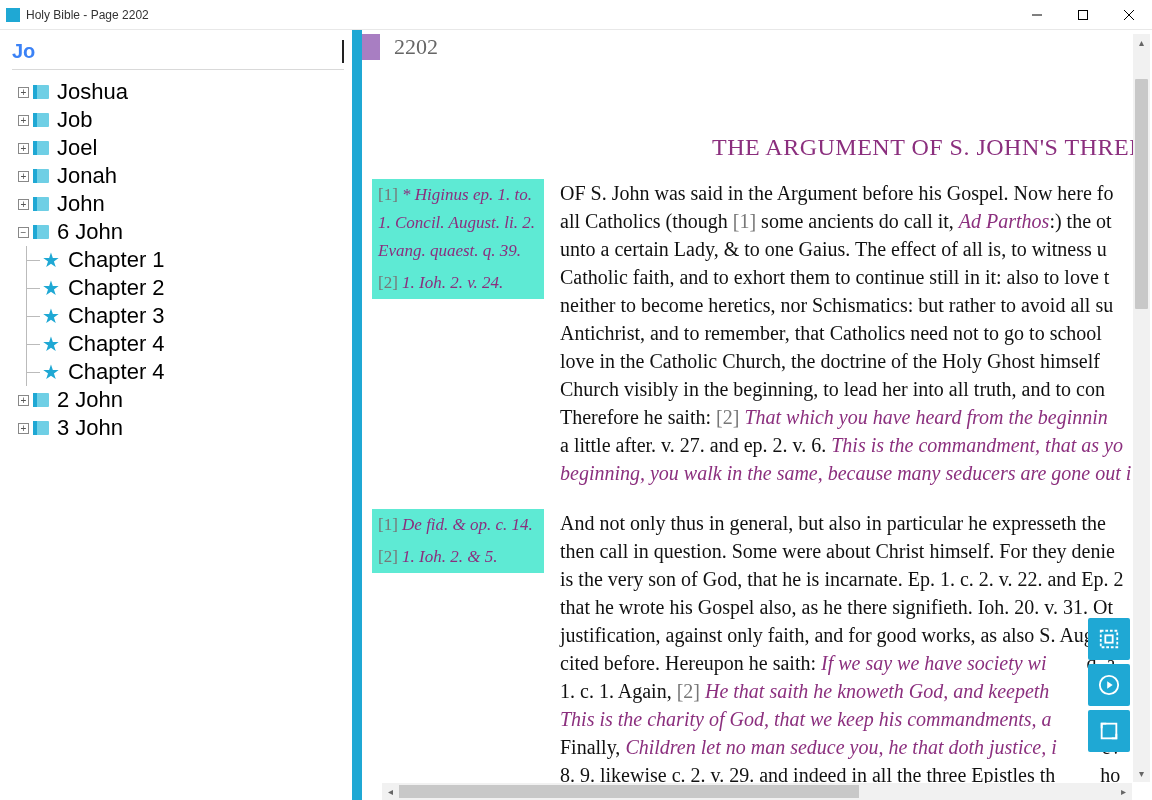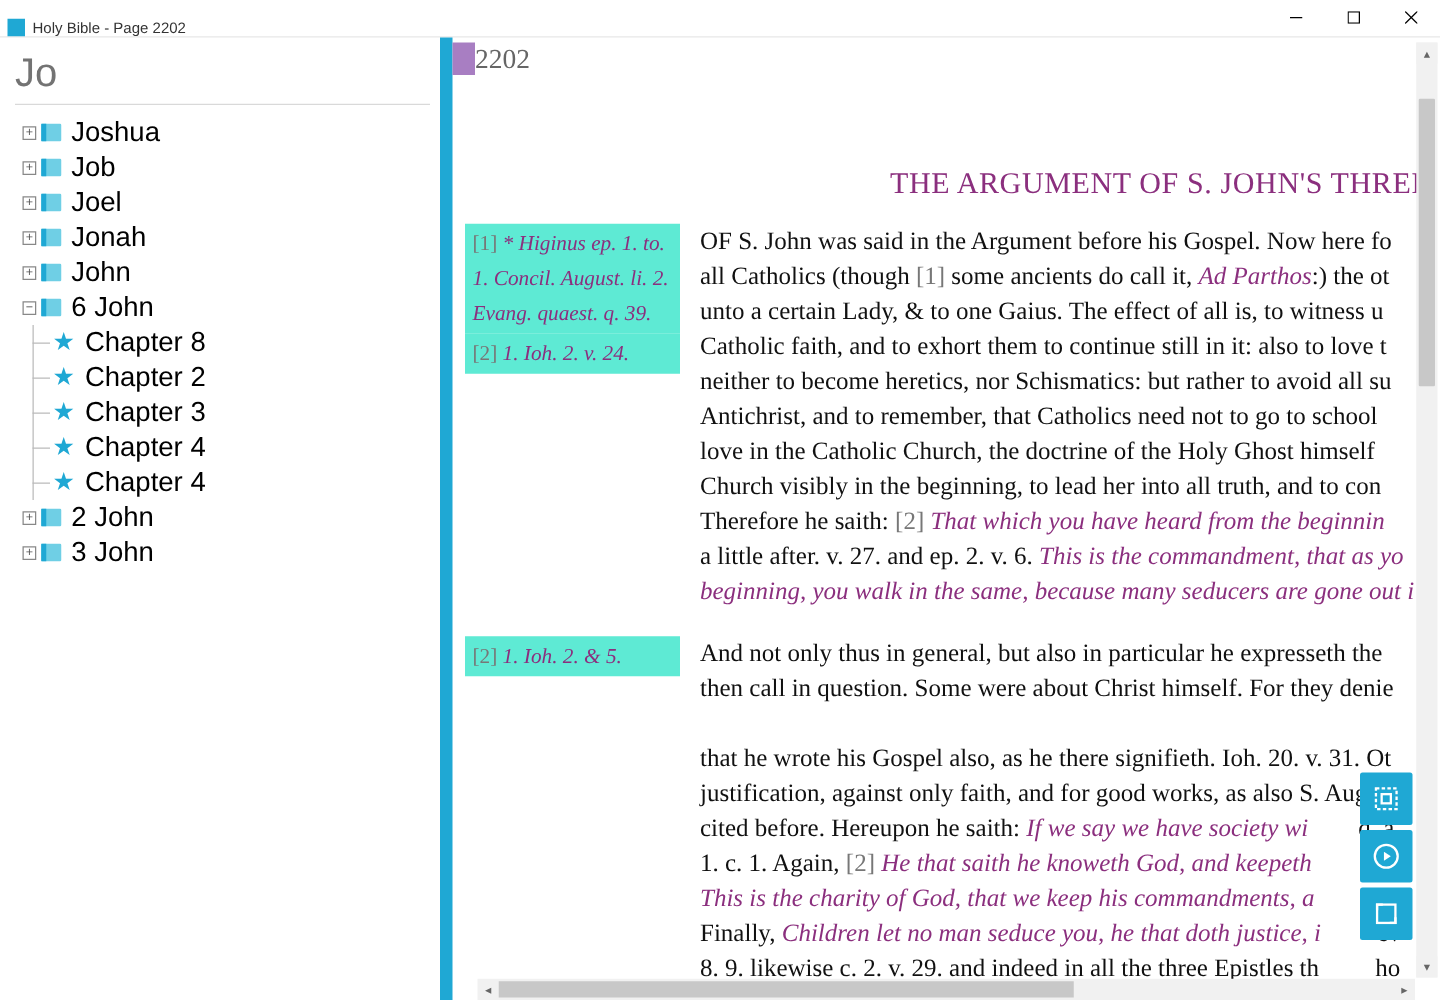--- a/index.html
+++ b/index.html
@@ -6,7 +6,7 @@
   body { font-family: "Segoe UI", Arial, sans-serif; font-size: 14px; color: #000; background: #fff; width: 1152px; height: 800px; overflow: hidden; position: relative; }
 
   
-  .titlebar { height: 30px; display: flex; align-items: flex-end; padding: 0 0 0 6px; background: #fff; border-bottom: 1px solid #e8e8e8; }
+  .titlebar { height: 30px; display: flex; align-items: center; padding: 0 0 0 6px; background: #fff; border-bottom: 1px solid #e8e8e8; }
   .titlebar .app-icon { width: 14px; height: 14px; background: #1fa8d4; margin-right: 6px; }
   .titlebar .title { font-size: 12px; flex: 1; color: #333; }
   .titlebar .win-btn { width: 46px; height: 30px; display: flex; align-items: center; justify-content: center; font-size: 12px; }

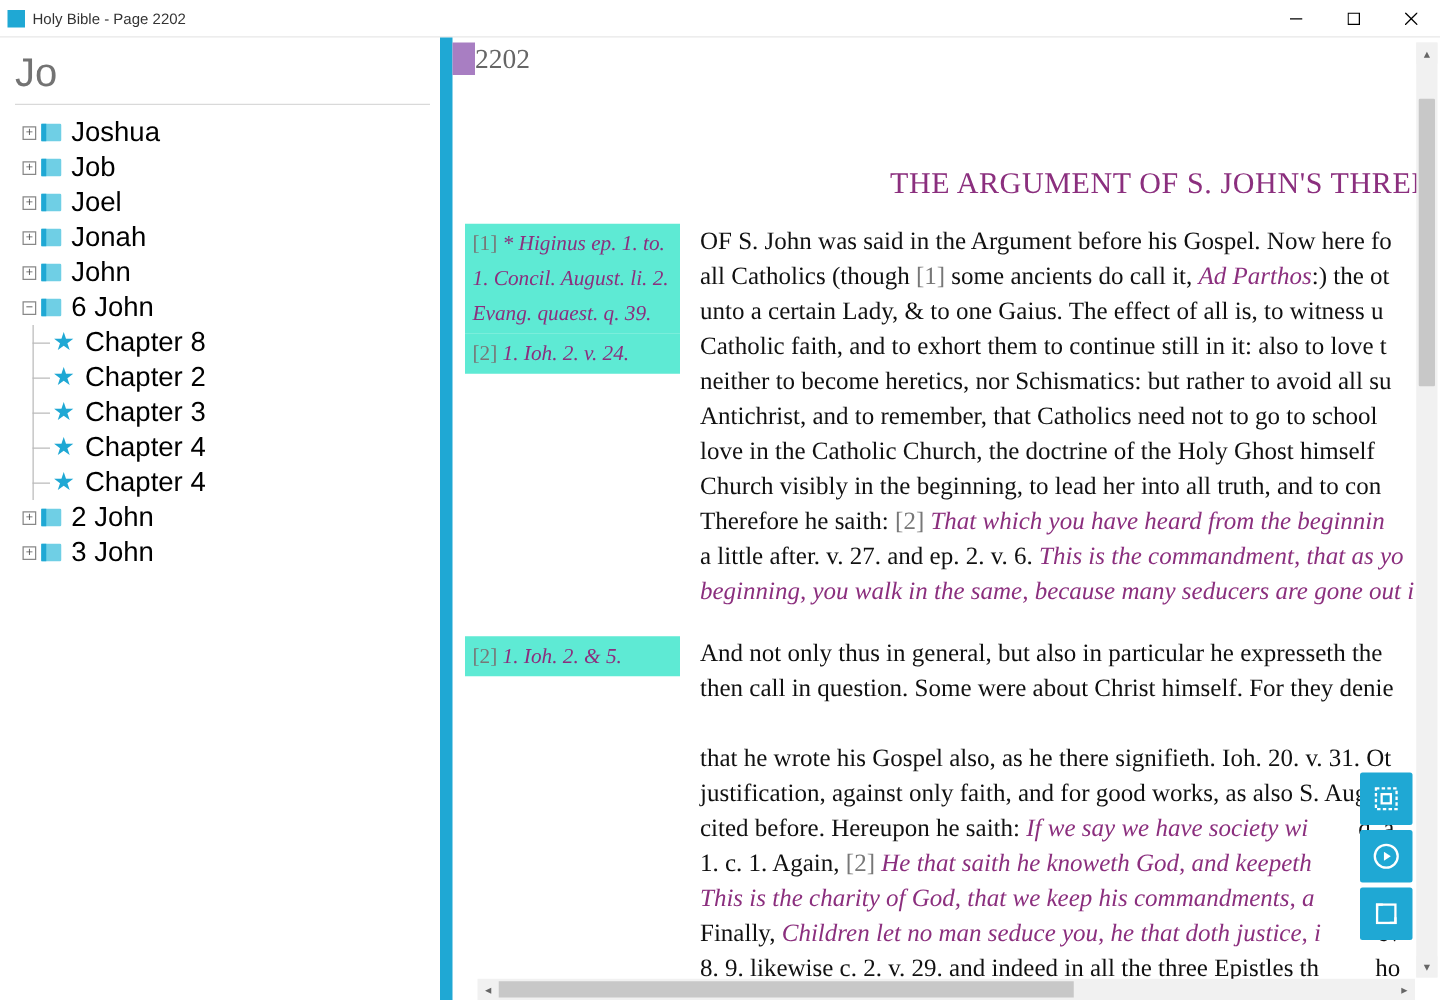--- a/index.html
+++ b/index.html
@@ -17,7 +17,7 @@
   
   .sidebar { width: 352px; padding: 10px 8px 8px 12px; overflow: hidden; }
   .search-row { display: flex; align-items: center; border-bottom: 1px solid #d9d9d9; padding-bottom: 6px; margin-bottom: 8px; }
-  .search-input { flex: 1; border: none; outline: none; font-size: 32px; font-weight: 400; color: #737373; border-right: 2px solid #222; padding-right: 2px; animation: none; font-family: Arial, sans-serif; }
+  .search-input { flex: 1; border: none; outline: none; font-size: 20px; font-weight: 700; color: #3b82f6; border-right: 2px solid #222; padding-right: 2px; animation: none; font-family: Arial, sans-serif; }
 
   .tree { font-size: 22px; line-height: 28px; }
   .tree-row { display: flex; align-items: center; height: 28px; white-space: nowrap; }

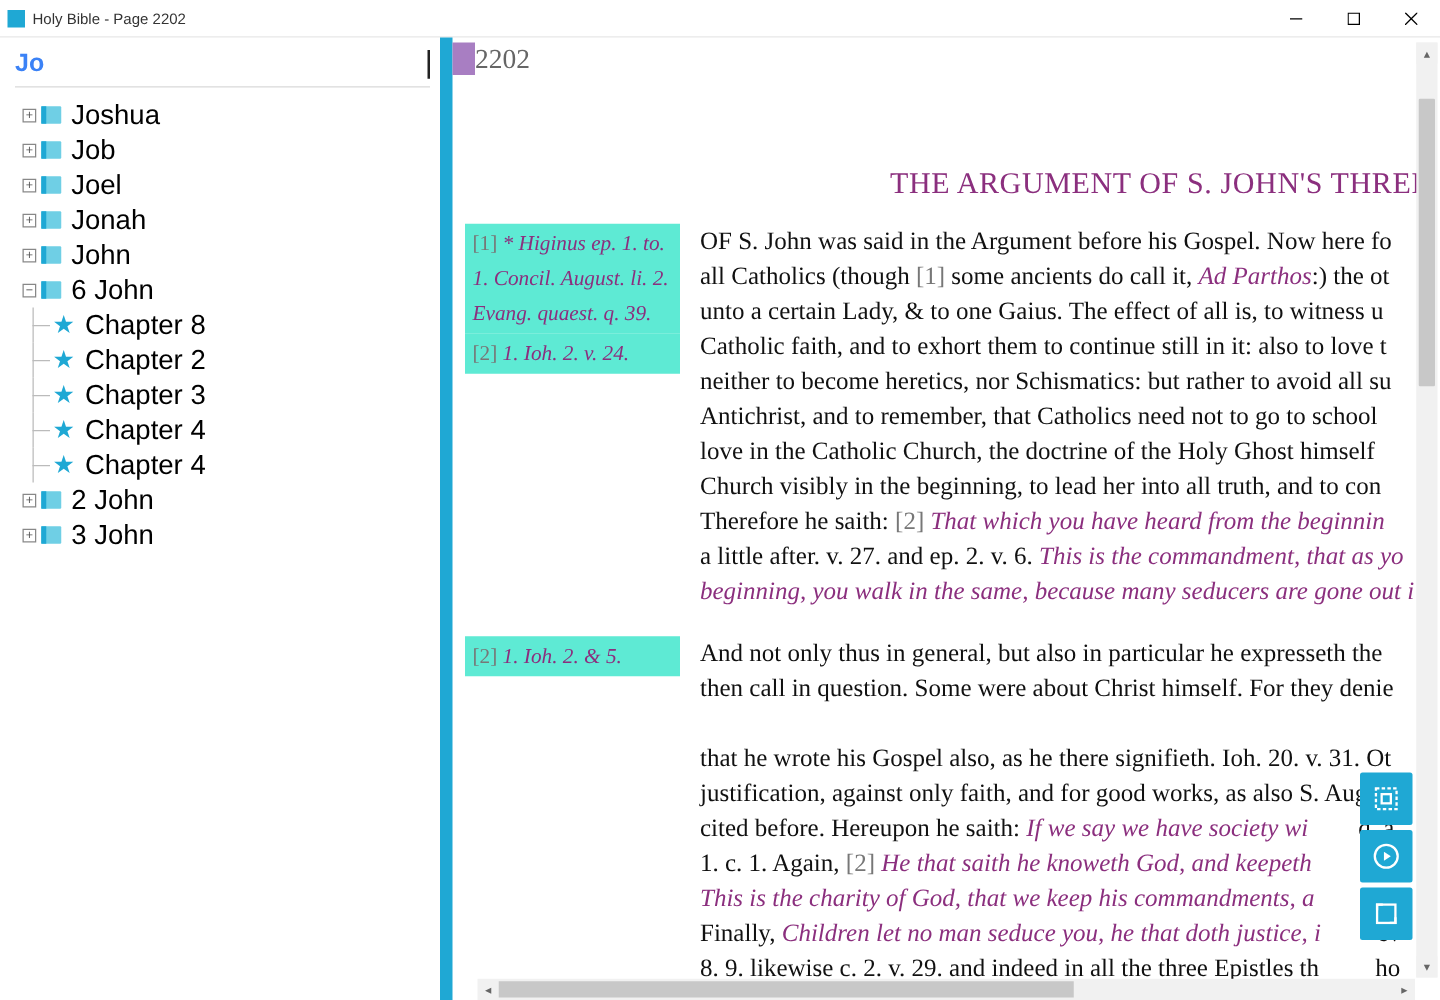--- a/index.html
+++ b/index.html
@@ -37,7 +37,7 @@
   .content-wrap { flex:1; position:relative; display:flex; flex-direction:column; }
   .content-top { height: 34px; display:flex; align-items:center; }
   .page-chip { width: 18px; height: 26px; background: #a87ec2; margin-left: 0px; }
-  .page-num { font-size: 22px; color: #666; font-family: Georgia, serif; }
+  .page-num { font-size: 22px; color: #666; margin-left: 14px; font-family: Georgia, serif; }
 
   .content-body { flex:1; overflow:hidden; position:relative; padding: 70px 0 0 10px; font-family: Georgia, 'Times New Roman', serif; }
 

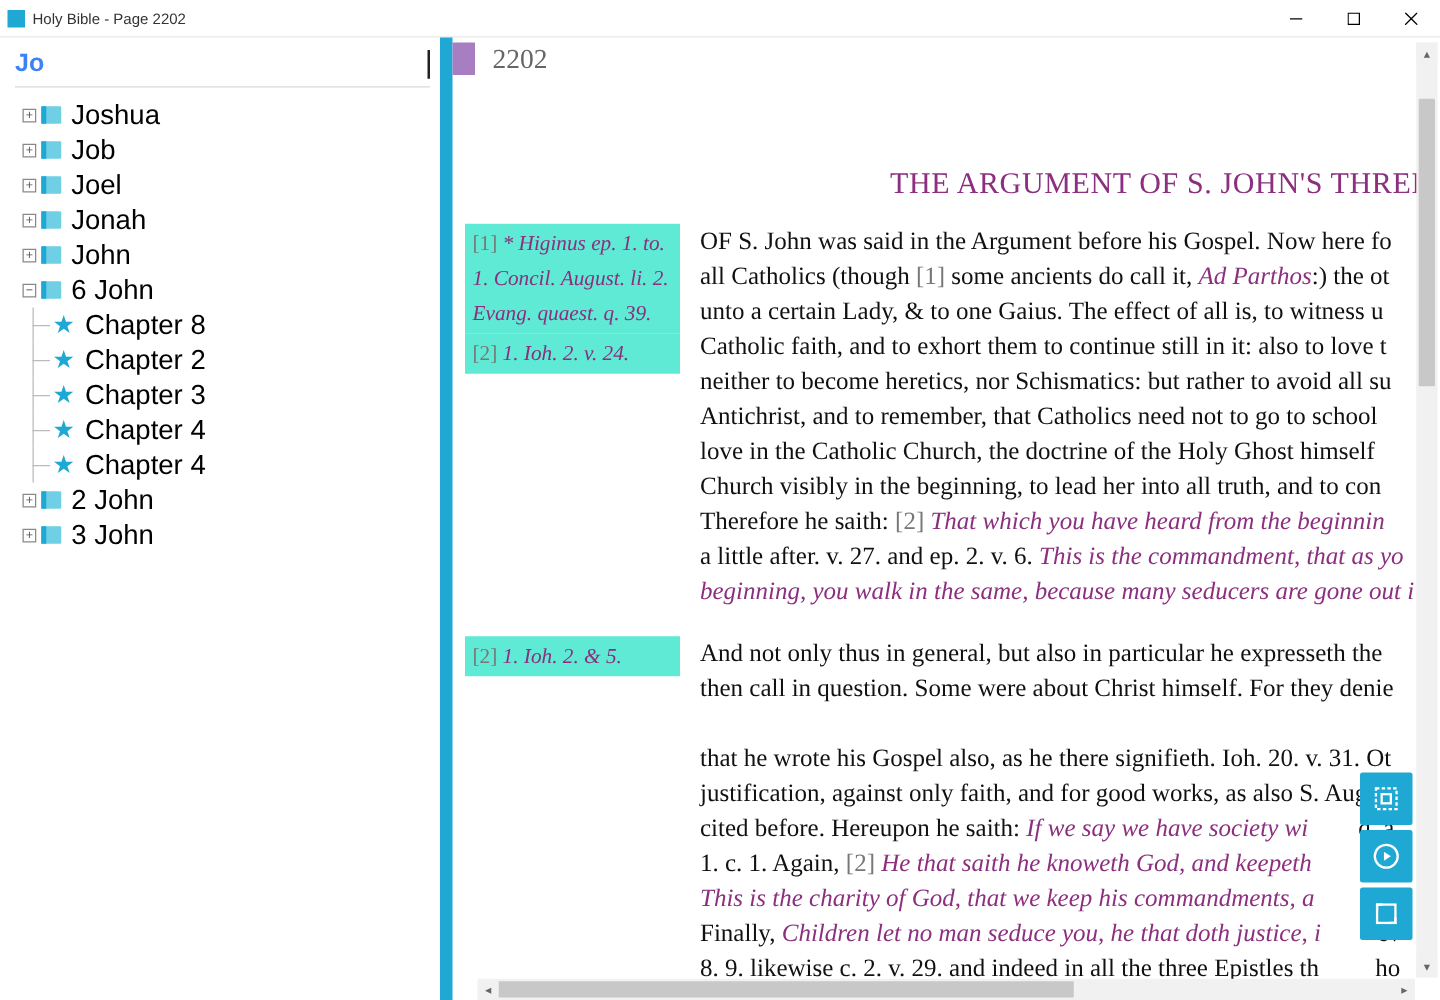--- a/index.html
+++ b/index.html
@@ -144,7 +144,7 @@
             <span class="conn-line"></span>
           </span>
           <span class="star-icon">★</span>
-          <span>Chapter 8</span>
+          <span>Chapter 1</span>
         </div>
       <div class="tree-row">
           <span class="conn">

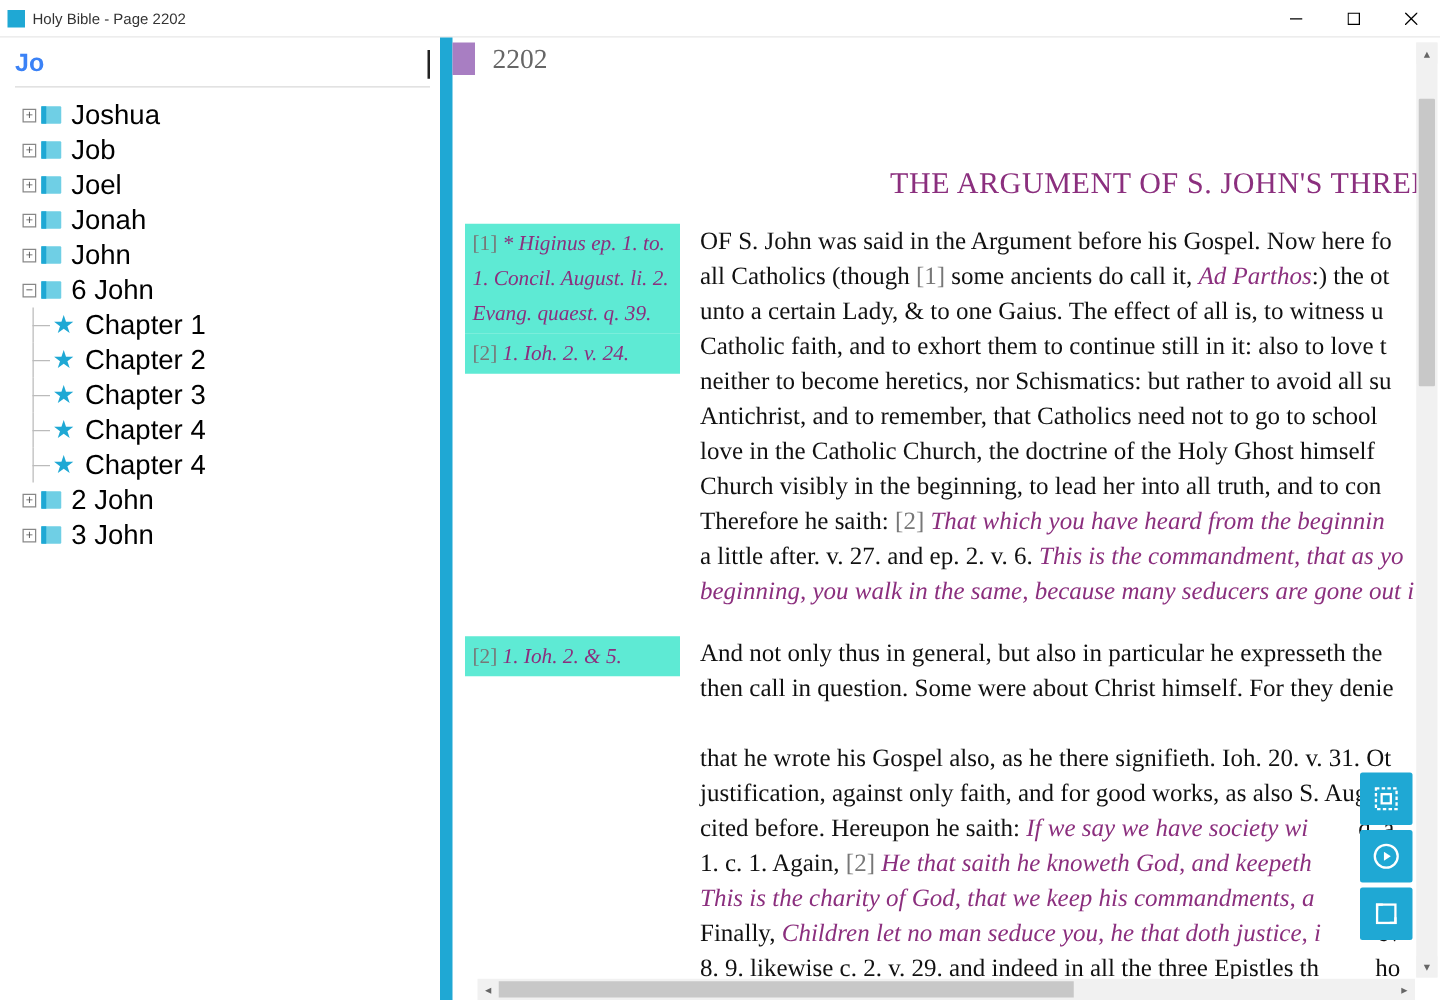--- a/index.html
+++ b/index.html
@@ -225,6 +225,7 @@
 
       <div class="row">
         <div class="notes-col">
+          <div class="note"><span class="ref">[1]</span> <span>De fid. &amp; op. c. 14.</span></div>
           <div class="note"><span class="ref">[2]</span> <span>1. Ioh. 2. &amp; 5.</span></div>
         </div>
         <div class="body-col">

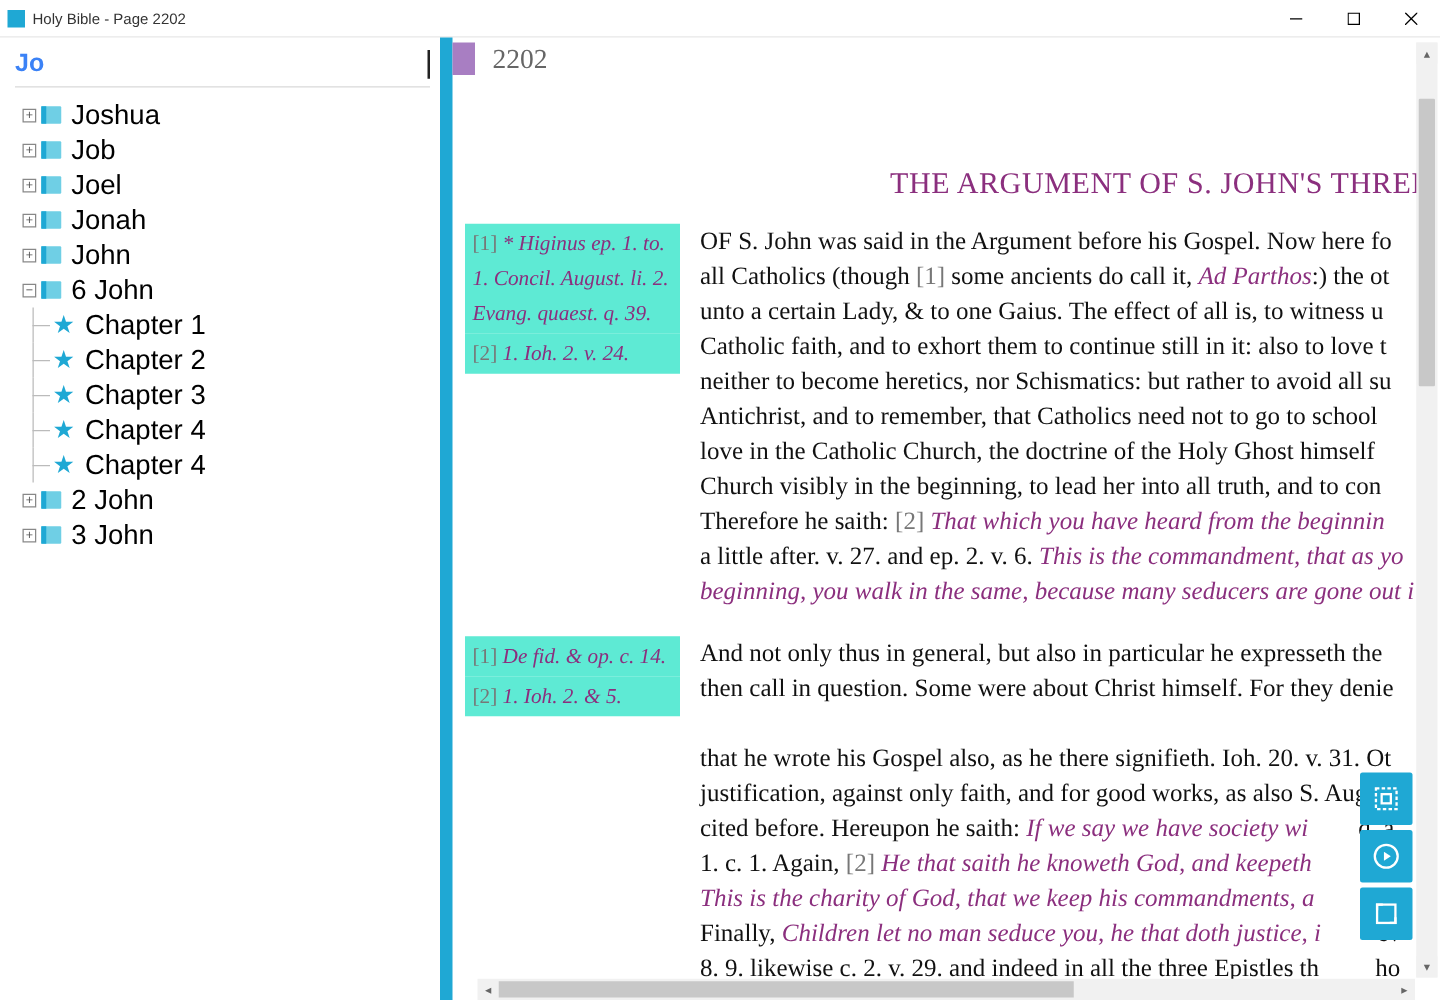--- a/index.html
+++ b/index.html
@@ -231,7 +231,7 @@
         <div class="body-col">
 <span>And not only thus in general, but also in particular he expresseth the</span><br>
 <span>then call in question. Some were about Christ himself. For they denie</span><br>
-<br>
+<span>is the very son of God, that he is incarnate. Ep. 1. c. 2. v. 22. and Ep. 2</span><br>
 <span>that he wrote his Gospel also, as he there signifieth. Ioh. 20. v. 31. Ot</span><br>
 <span>justification, against only faith, and for good works, as also S. Aug. n</span><br>
 <span>cited before. Hereupon he saith: </span><span class="it">If we say we have society wi</span>&nbsp;&nbsp;&nbsp;&nbsp;&nbsp;&nbsp;&nbsp;&nbsp;<span>d, a</span><br>

